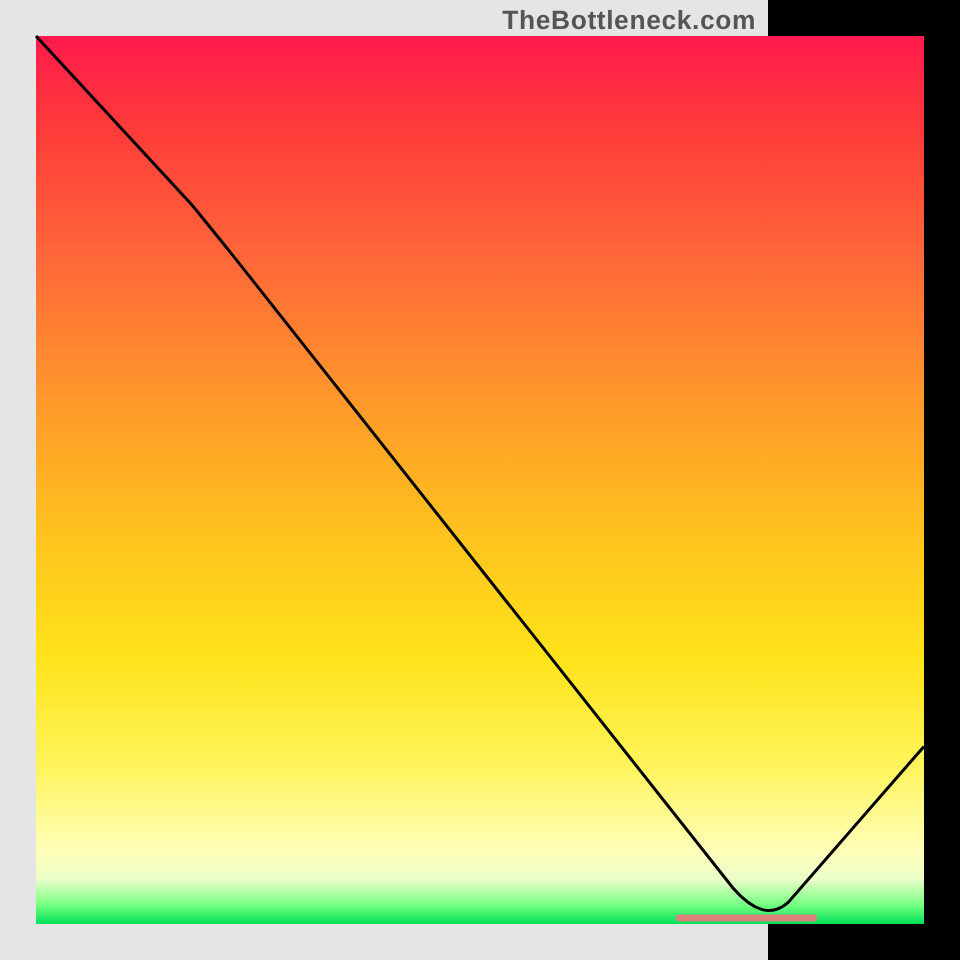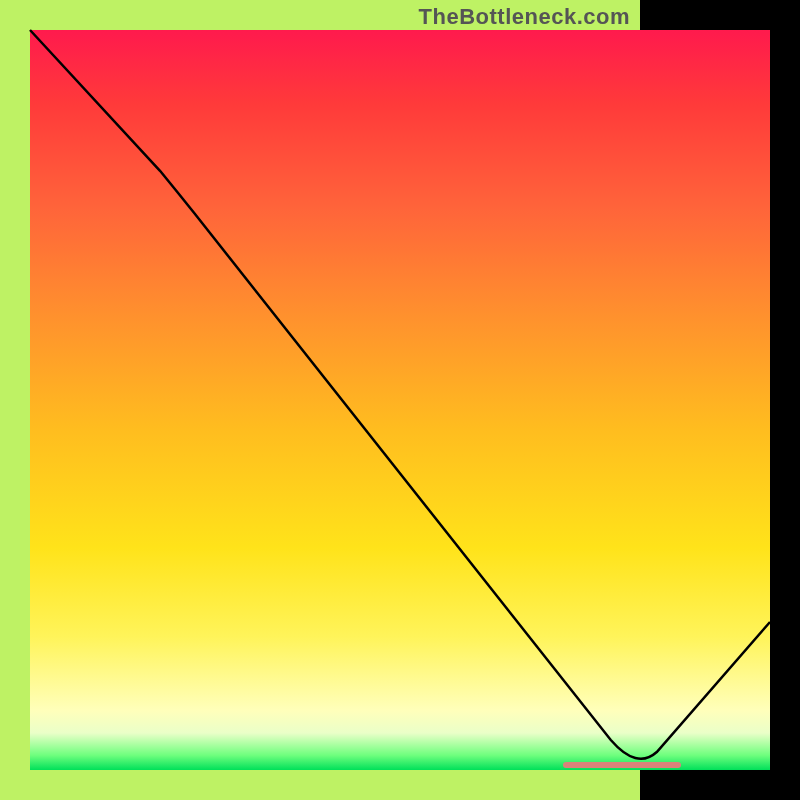--- a/index.html
+++ b/index.html
@@ -15,7 +15,7 @@
     width: 640px;
     height: 800px;
     position: relative;
-    background: #bef264;
+    background: #e5e5e5;
   }
   .watermark {
     position: absolute;

